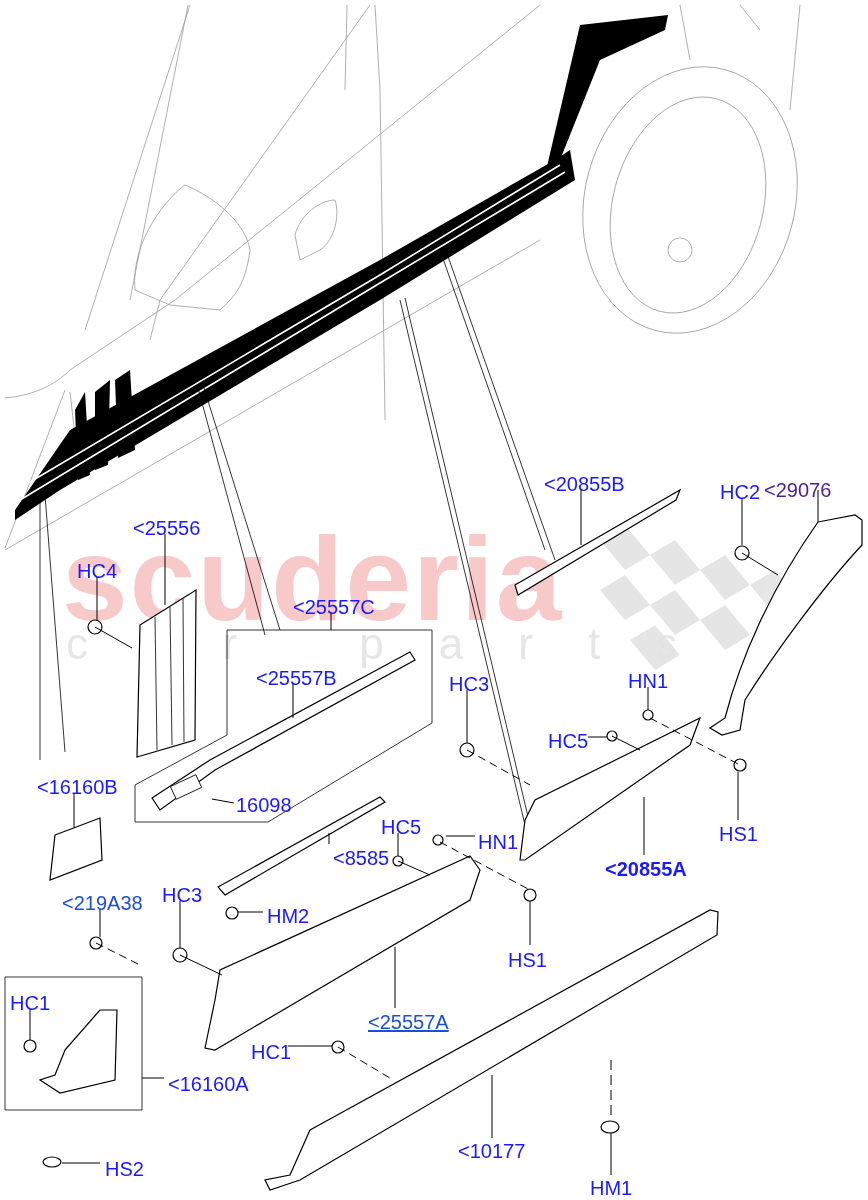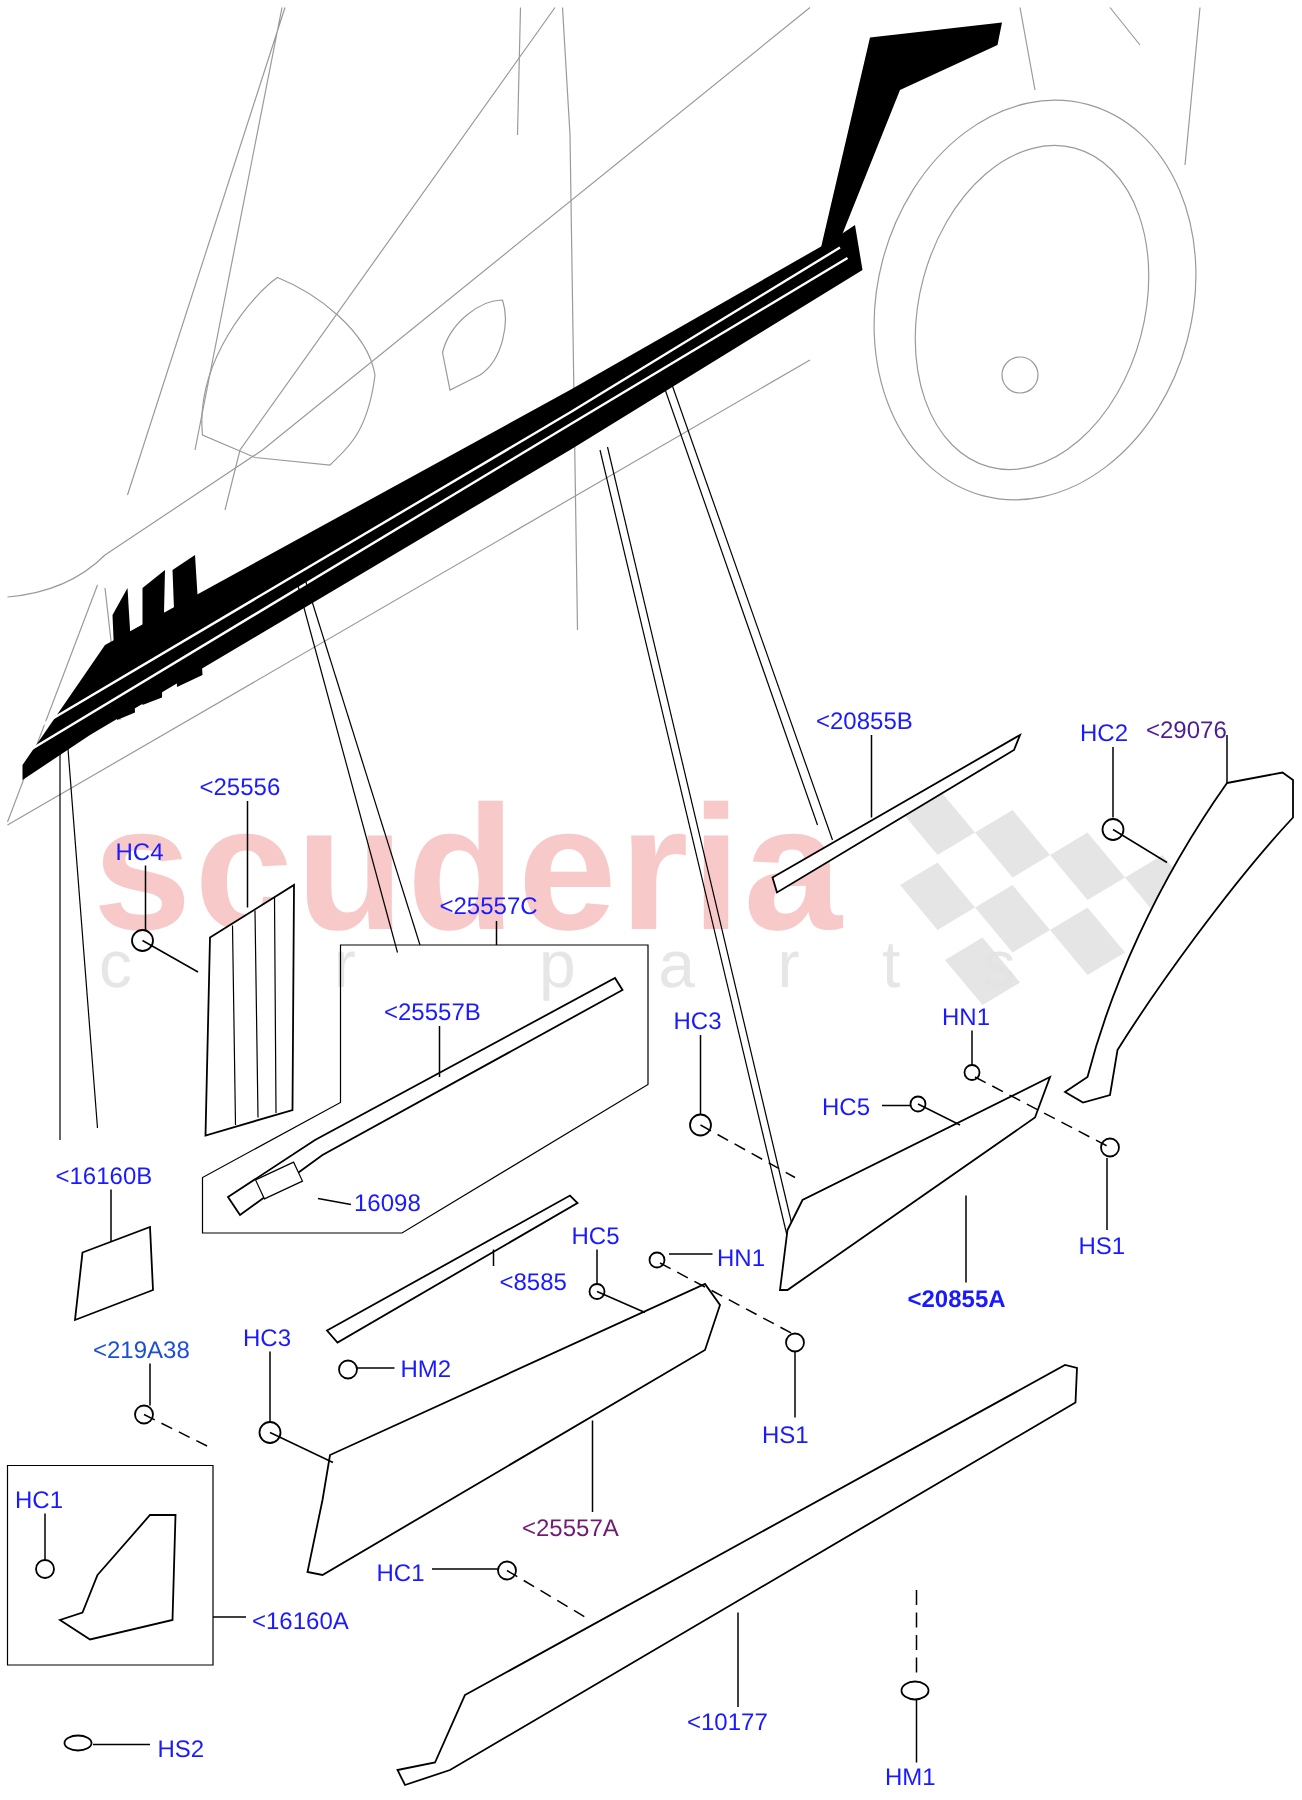--- a/index.html
+++ b/index.html
@@ -10,7 +10,7 @@
              color: #f7c9c9; letter-spacing: 2px; line-height: 1; }
   .wm-sub { position: absolute; left: 66px; top: 622px; font-size: 44px; color: #e6e6e6;
             letter-spacing: 55px; line-height: 1; }
-  .label { position: absolute; font-size: 16px; color: #1a1aff; white-space: nowrap; line-height: 1; }
+  .label { position: absolute; font-size: 20px; color: #1a1aff; white-space: nowrap; line-height: 1; }
 </style>
 </head>
 <body>

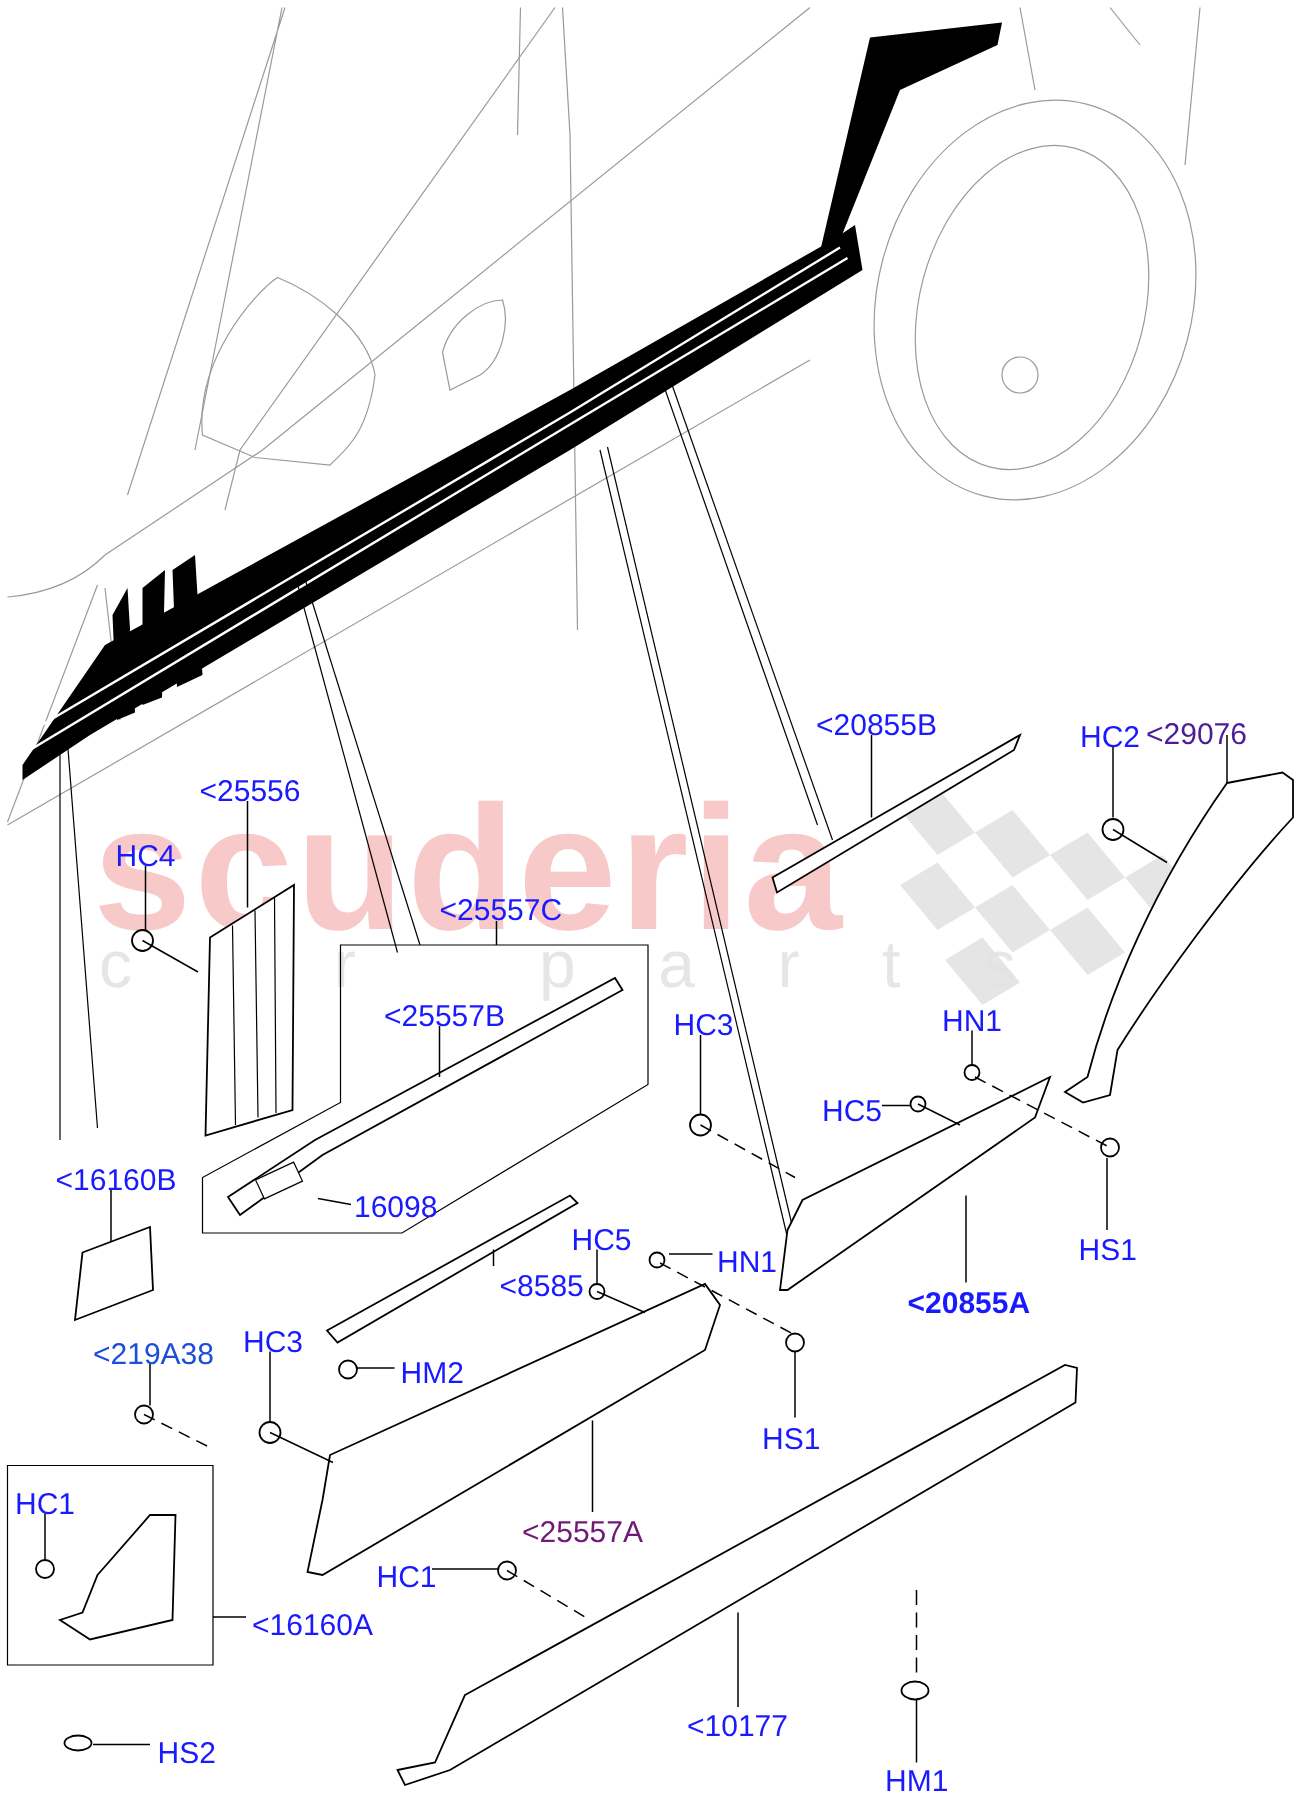--- a/index.html
+++ b/index.html
@@ -180,7 +180,7 @@
     <div class="label" style="left: 62px; top: 893px; color: #1d4ed8;">&lt;219A38</div>
     <div class="label" style="left: 162px; top: 885px; color: rgb(26, 26, 255);">HC3</div>
     <div class="label" style="left: 10px; top: 993px; color: rgb(26, 26, 255);">HC1</div>
-    <div class="label" style="left: 348px; top: 1012px; color: #701a75;">&lt;25557A</div>
+    <div class="label" style="left: 368px; top: 1012px; color: #1d4ed8; text-decoration: underline;">&lt;25557A</div>
     <div class="label" style="left: 251px; top: 1042px; color: rgb(26, 26, 255);">HC1</div>
     <div class="label" style="left: 168px; top: 1074px; color: rgb(26, 26, 255);">&lt;16160A</div>
     <div class="label" style="left: 458px; top: 1141px; color: rgb(26, 26, 255);">&lt;10177</div>

